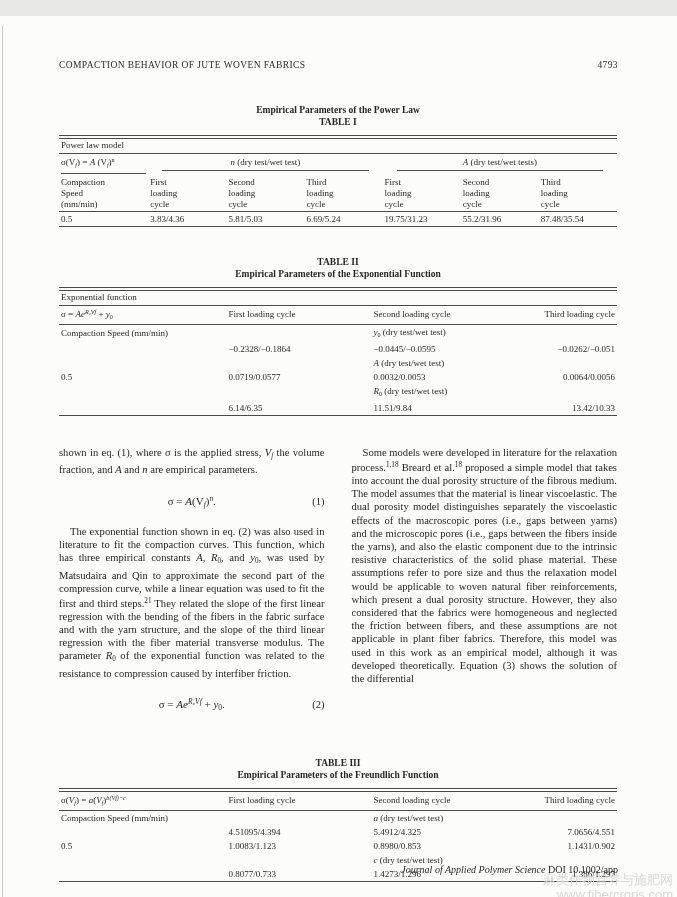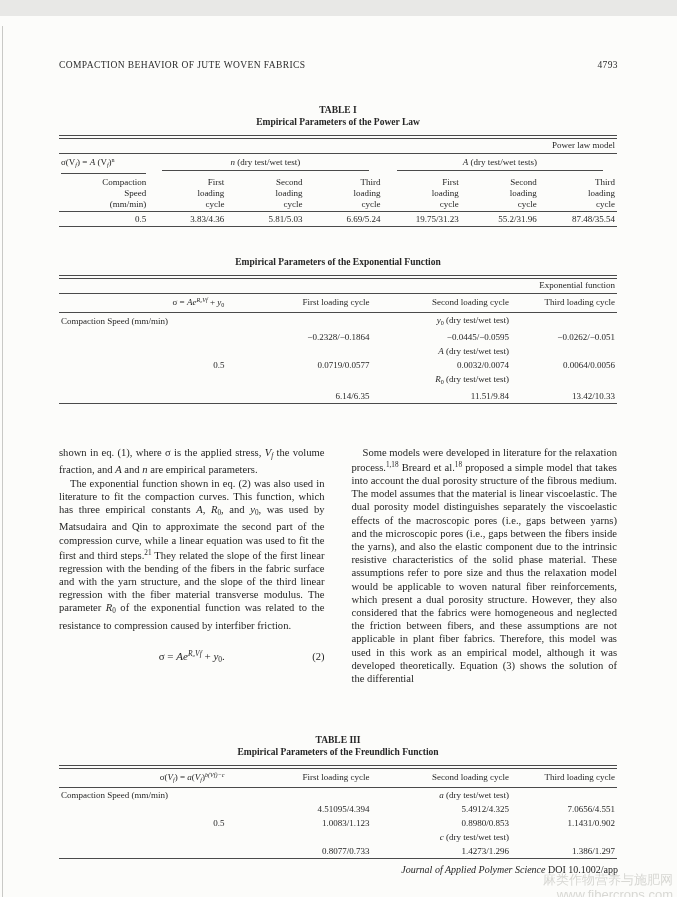--- a/index.html
+++ b/index.html
@@ -68,8 +68,8 @@
 
   <section class="tblock t1">
     <div class="tbl-caption">
+      <div>Empirical Parameters of the Power Law</div>
       <div>TABLE I</div>
-      <div>Empirical Parameters of the Power Law</div>
     </div>
     <div class="tbl-wrap">
       <table class="tbl">

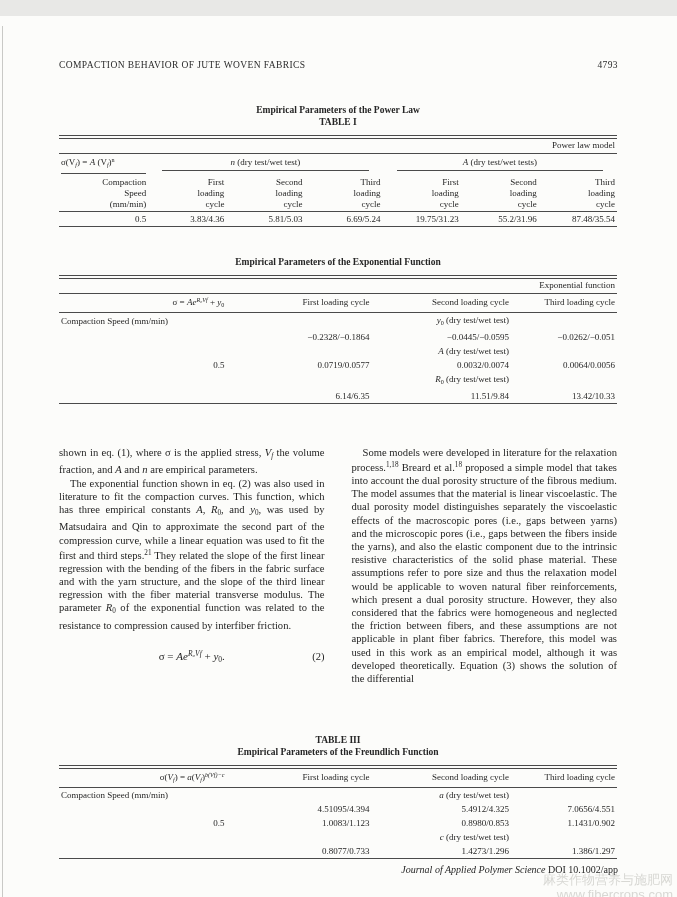--- a/index.html
+++ b/index.html
@@ -23,7 +23,7 @@
     border-bottom:1px solid #4a4a4a;font-size:9px;line-height:11px;}
   table.tbl td{padding:1.5px 2px;vertical-align:middle;}
   td.line-b{border-bottom:1px solid #4a4a4a;}
-  .center{text-align:right}.left{text-align:left}.right{text-align:right}
+  .center{text-align:left}.left{text-align:left}.right{text-align:right}
   .grp{border-bottom:1px solid #4a4a4a;text-align:center;margin:0 12px;padding-bottom:2px;}
   .grp-f{border-bottom:1px solid #4a4a4a;text-align:left;padding-bottom:2px;white-space:nowrap;}
   .prewrap{white-space:pre-line;}

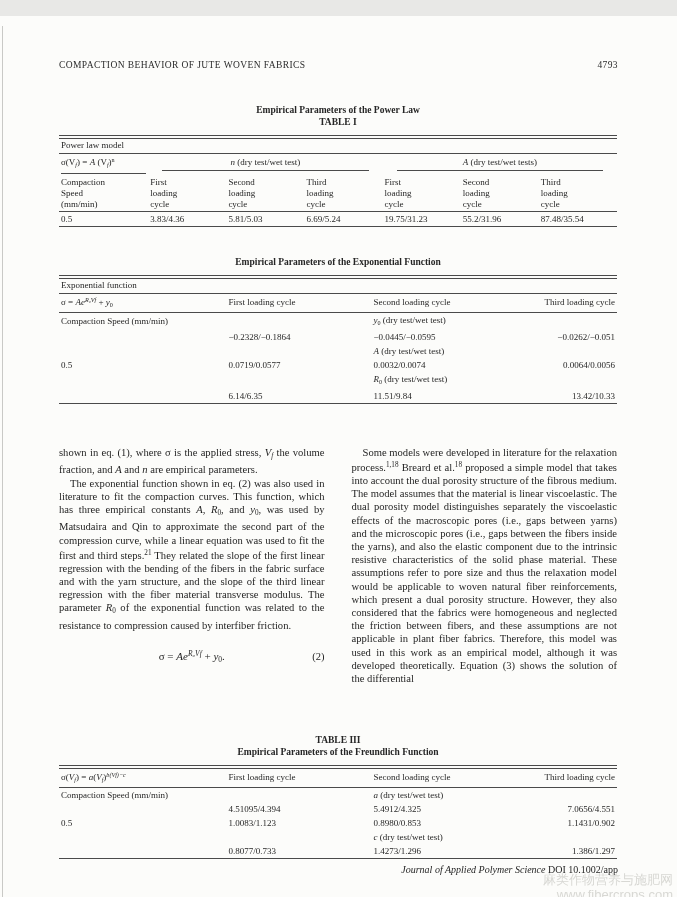--- a/index.html
+++ b/index.html
@@ -136,6 +136,7 @@
 
   <section class="tblock t2">
     <div class="tbl-caption">
+      <div>TABLE II</div>
       <div>Empirical Parameters of the Exponential Function</div>
     </div>
     <div class="tbl-wrap">

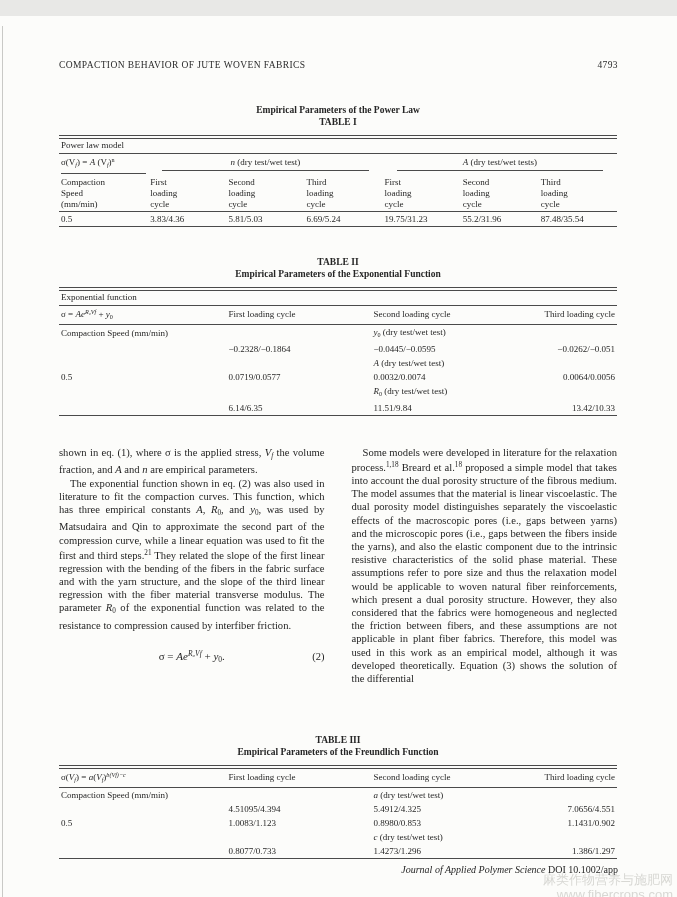--- a/index.html
+++ b/index.html
@@ -178,7 +178,7 @@
         <tr>
           <td class="center">0.5</td>
           <td class="center">0.0719/0.0577</td>
-          <td class="center">0.0032/0.0074</td>
+          <td class="center">0.0032/0.0053</td>
           <td class="right">0.0064/0.0056</td>
         </tr>
         <tr>

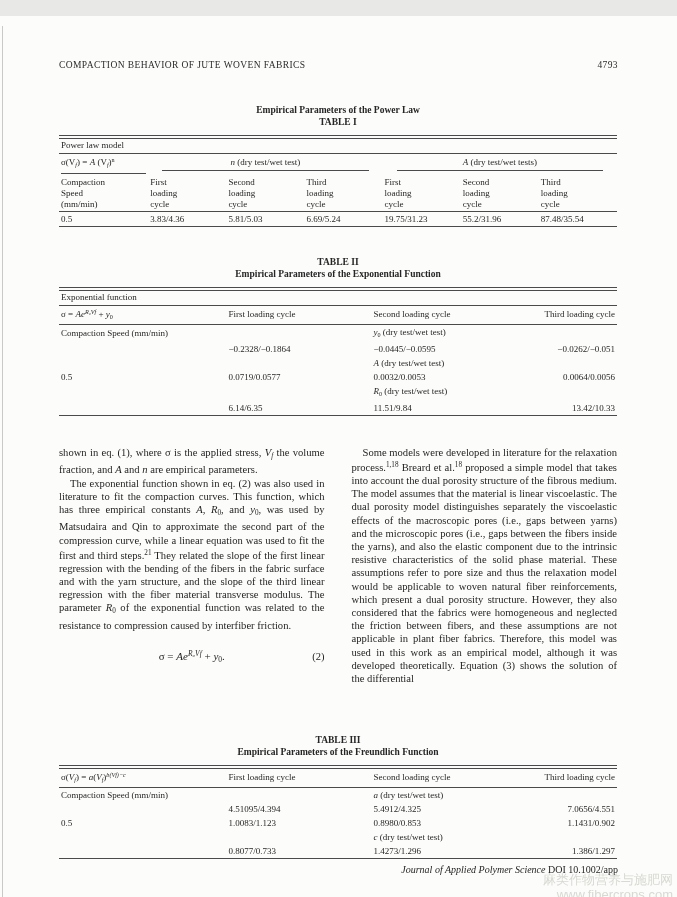--- a/index.html
+++ b/index.html
@@ -201,6 +201,11 @@
   <main class="columns">
     <div class="col">
       <p><span>shown in eq. (1), where σ is the applied stress, </span><span class="i">V</span><span class="subi">f</span><span> the volume fraction, and </span><span class="i">A</span><span> and </span><span class="i">n</span><span> are empirical parameters.</span></p>
+      <div class="equation">
+        <span class="eq-spacer"></span>
+        <span class="eq-body"><span>σ = </span><span class="i">A</span><span>(V</span><span class="subi">f</span><span>)</span><span class="supi">n</span><span>.</span></span>
+        <span class="eq-num">(1)</span>
+      </div>
       <p class="indent"><span>The exponential function shown in eq. (2) was also used in literature to fit the compaction curves. This function, which has three empirical constants </span><span class="i">A</span><span>, </span><span class="i">R</span><span class="sub">0</span><span>, and </span><span class="i">y</span><span class="sub">0</span><span>, was used by Matsudaira and Qin to approximate the second part of the compression curve, while a linear equation was used to fit the first and third steps.</span><span class="sup">21</span><span> They related the slope of the first linear regression with the bending of the fibers in the fabric surface and with the yarn structure, and the slope of the third linear regression with the fiber material transverse modulus. The parameter </span><span class="i">R</span><span class="sub">0</span><span> of the exponential function was related to the resistance to compression caused by interfiber friction.</span></p>
       <div class="equation">
         <span class="eq-spacer"></span>

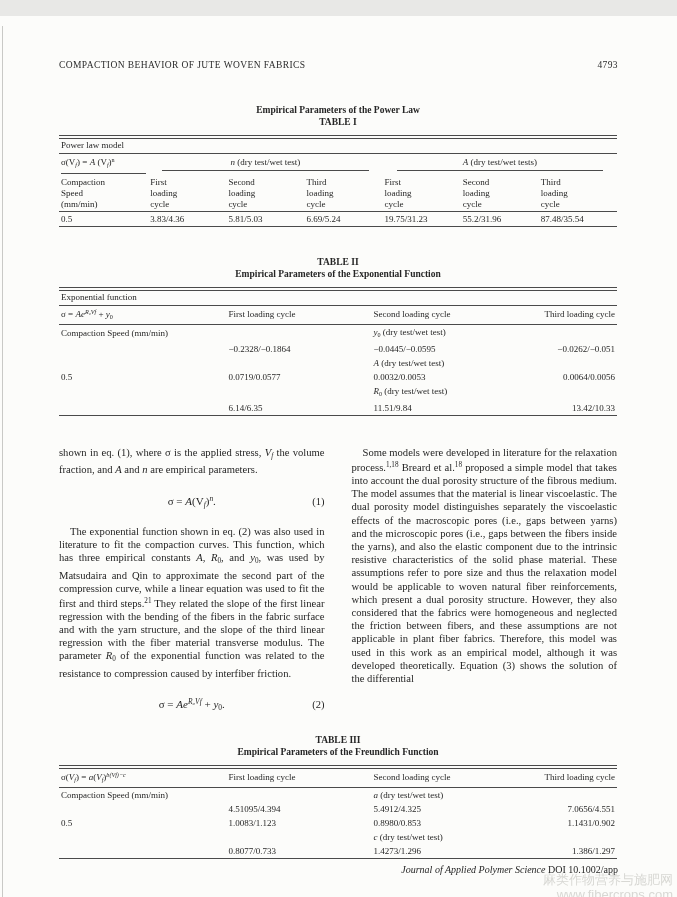--- a/index.html
+++ b/index.html
@@ -16,7 +16,7 @@
 
   
   .tblock{position:absolute;left:59px;width:558px;font-size:9px;color:#262626;}
-  .t1{top:88px}.t2{top:240px}.t3{top:718px}
+  .t1{top:88px}.t2{top:240px}.t3{top:741px}
   .tbl-caption{text-align:center;font-weight:bold;font-size:9.5px;line-height:12px;margin-bottom:7px;}
   .tbl-wrap{border-top:1px solid #4a4a4a;padding-top:1.5px;}
   table.tbl{width:100%;border-collapse:collapse;border-top:1px solid #4a4a4a;

